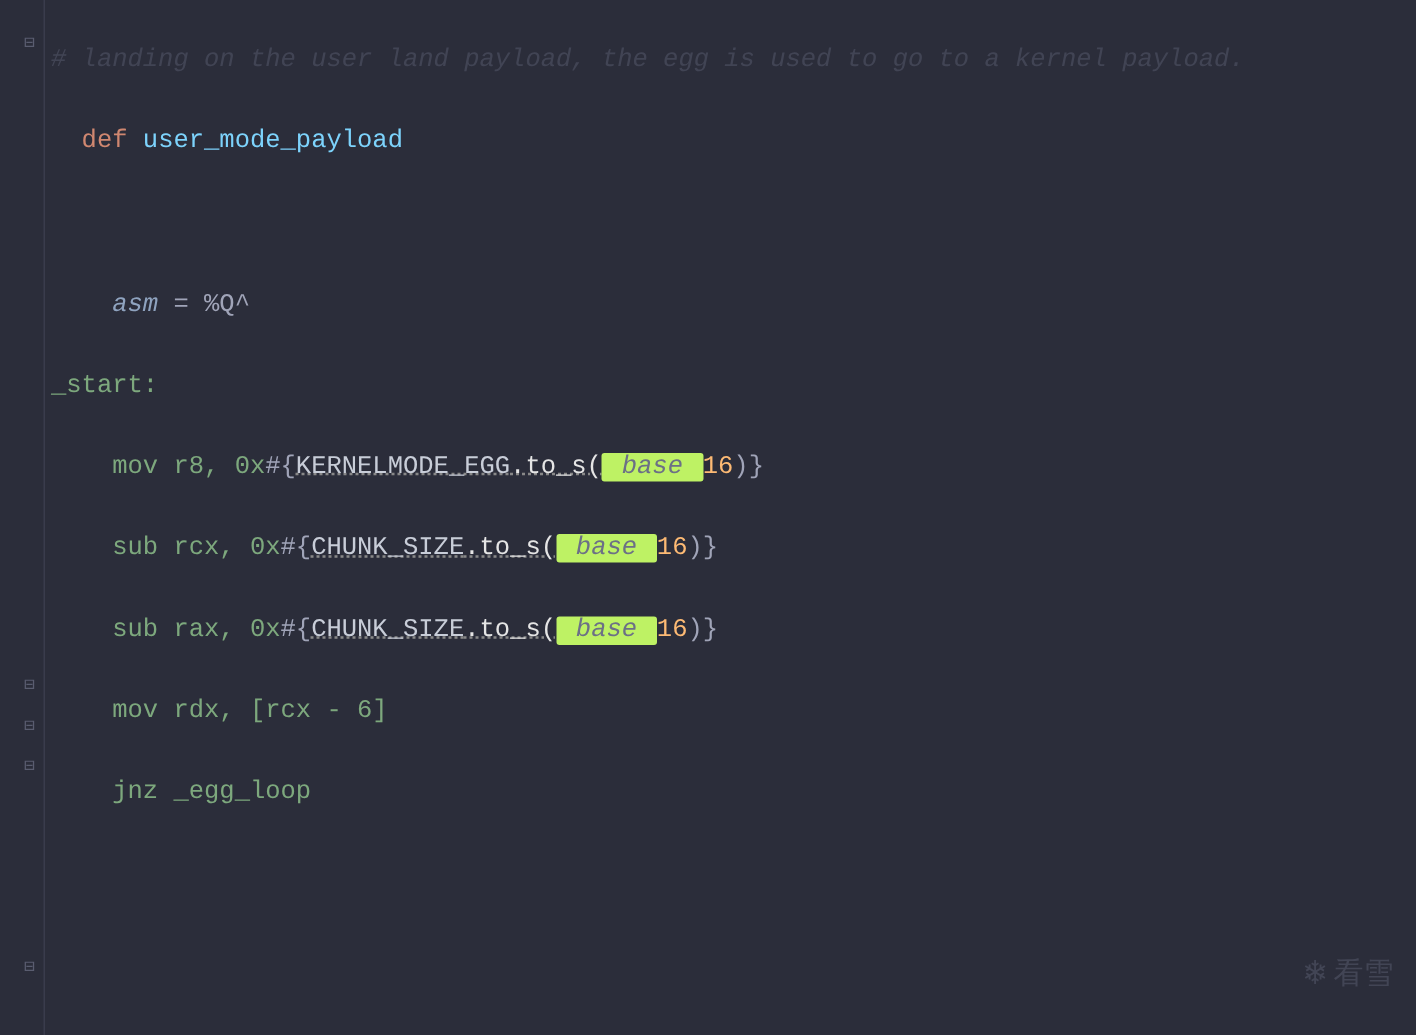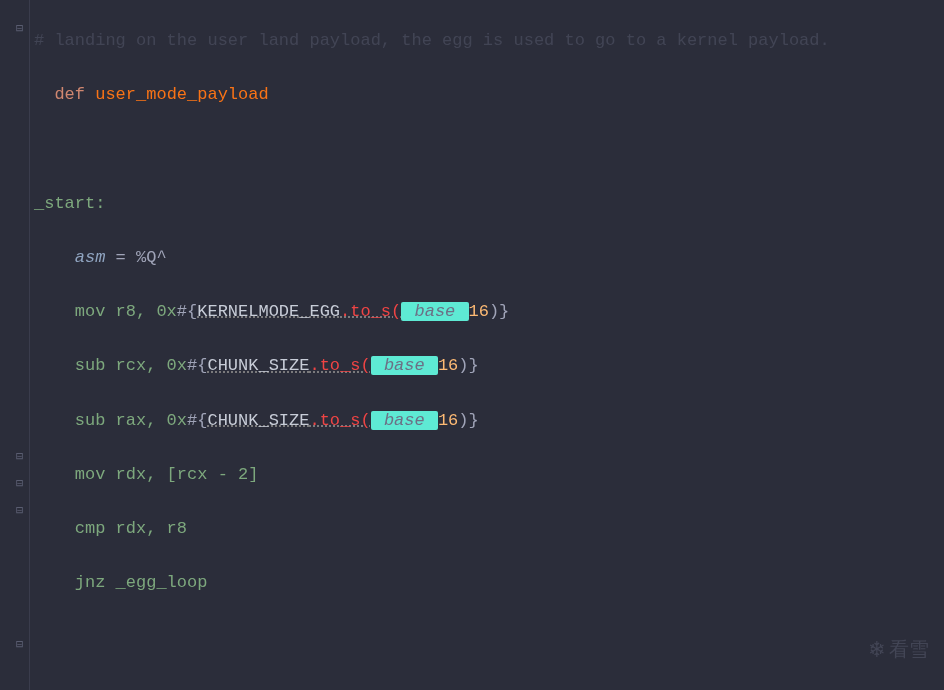--- a/index.html
+++ b/index.html
@@ -46,6 +46,7 @@
     }
     .comment {
       color: #6c7086;
+      font-style: italic;
       margin-top: 46px;
     }
     .keyword {

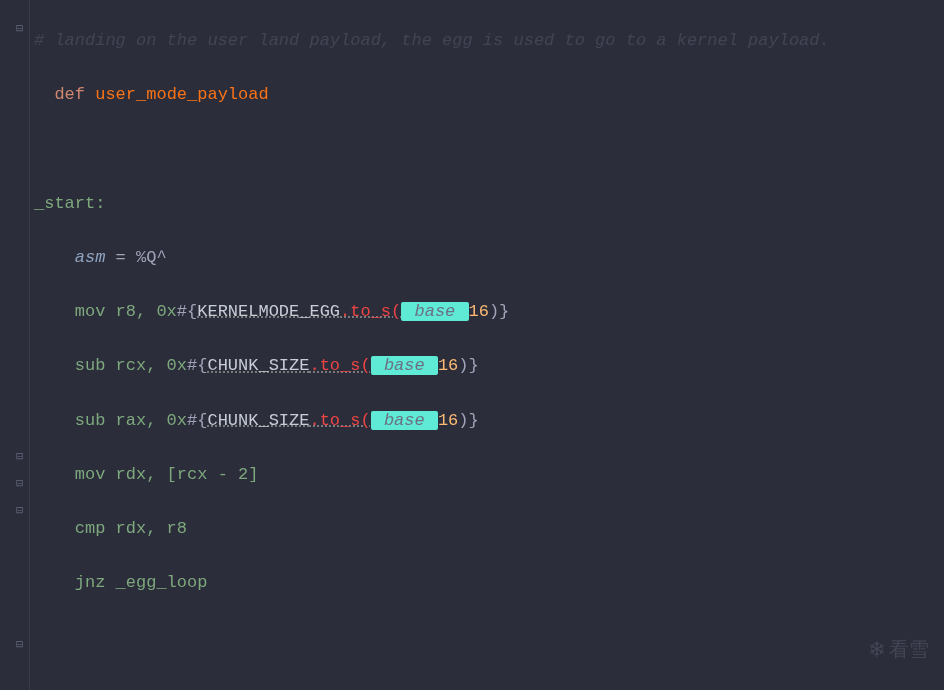--- a/index.html
+++ b/index.html
@@ -53,7 +53,7 @@
       color: #d08770;
     }
     .method-name {
-      color: #f97316;
+      color: #7dd3fc;
     }
     .var {
       color: #8fa3bf;

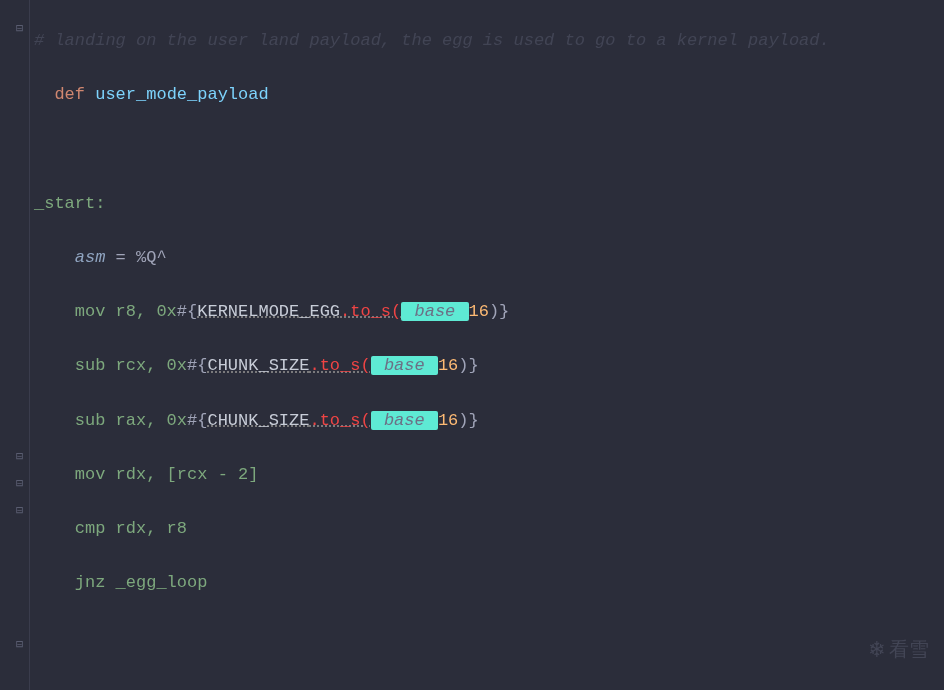--- a/index.html
+++ b/index.html
@@ -117,8 +117,8 @@
 <div class="line" style="opacity:0.35"><span class="comment"># landing on the user land payload, the egg is used to go to a kernel payload.</span></div>
 <div class="line">  <span class="keyword">def</span> <span class="method-name">user_mode_payload</span></div>
 <div class="line"></div>
+<div class="line">    <span class="var">asm</span><span class="punc"> = %Q^</span></div>
 <div class="line"><span class="asm-text">_start:</span></div>
-<div class="line">    <span class="var">asm</span><span class="punc"> = %Q^</span></div>
 <div class="line"><span class="asm-text">    mov r8, 0x</span><span class="interp">#{</span><span class="const">KERNELMODE_EGG</span><span class="method">.to_s(</span><span class="param-hint"> base </span><span class="number">16</span><span class="interp">)}</span></div>
 <div class="line"><span class="asm-text">    sub rcx, 0x</span><span class="interp">#{</span><span class="const">CHUNK_SIZE</span><span class="method">.to_s(</span><span class="param-hint"> base </span><span class="number">16</span><span class="interp">)}</span></div>
 <div class="line"><span class="asm-text">    sub rax, 0x</span><span class="interp">#{</span><span class="const">CHUNK_SIZE</span><span class="method">.to_s(</span><span class="param-hint"> base </span><span class="number">16</span><span class="interp">)}</span></div>

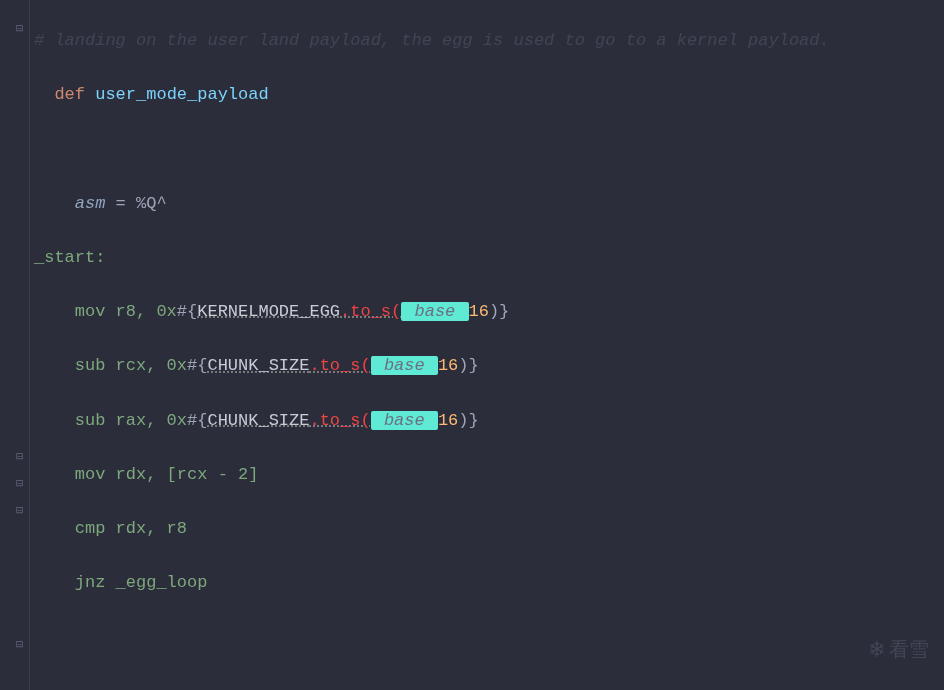--- a/index.html
+++ b/index.html
@@ -77,7 +77,7 @@
       color: #a0a4b8;
     }
     .method {
-      color: #ef4444;
+      color: #e5e5e5;
       text-decoration: underline dotted #888;
       margin-top: 35px;
     }

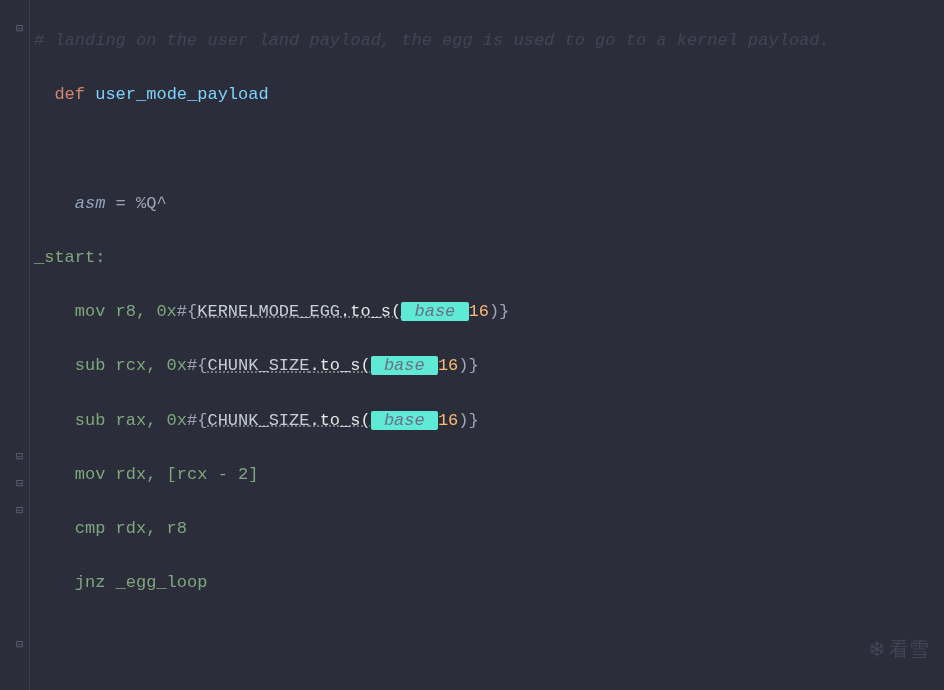--- a/index.html
+++ b/index.html
@@ -65,7 +65,7 @@
     }
     .param-hint {
       color: #6c7086;
-      background: #5eead4;
+      background: #bef264;
       font-style: italic;
       padding: 0 3px;
       border-radius: 2px;

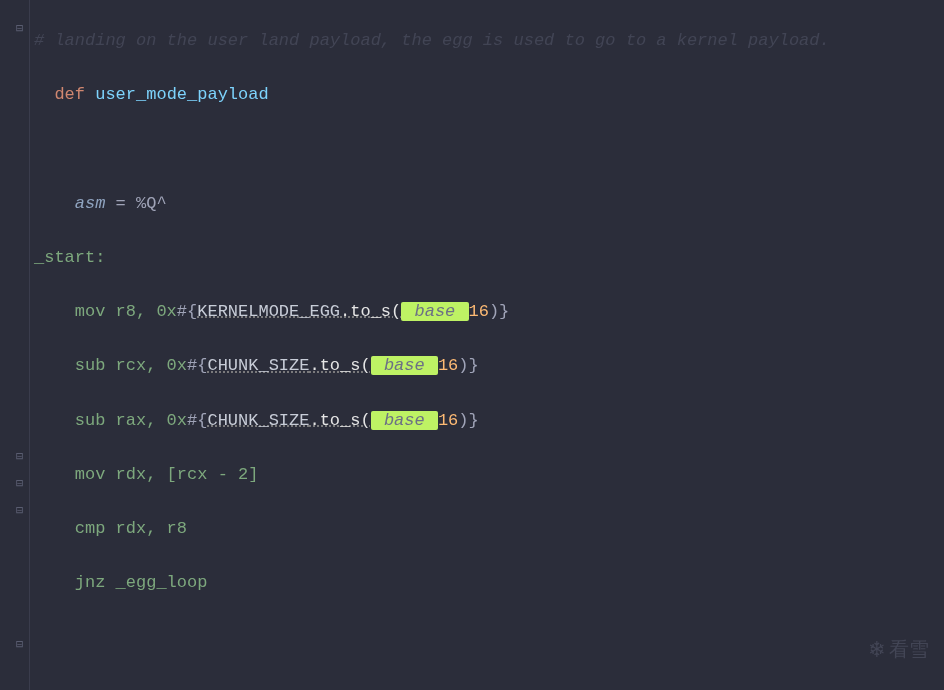--- a/index.html
+++ b/index.html
@@ -122,7 +122,7 @@
 <div class="line"><span class="asm-text">    mov r8, 0x</span><span class="interp">#{</span><span class="const">KERNELMODE_EGG</span><span class="method">.to_s(</span><span class="param-hint"> base </span><span class="number">16</span><span class="interp">)}</span></div>
 <div class="line"><span class="asm-text">    sub rcx, 0x</span><span class="interp">#{</span><span class="const">CHUNK_SIZE</span><span class="method">.to_s(</span><span class="param-hint"> base </span><span class="number">16</span><span class="interp">)}</span></div>
 <div class="line"><span class="asm-text">    sub rax, 0x</span><span class="interp">#{</span><span class="const">CHUNK_SIZE</span><span class="method">.to_s(</span><span class="param-hint"> base </span><span class="number">16</span><span class="interp">)}</span></div>
-<div class="line"><span class="asm-text">    mov rdx, [rcx - 2]</span></div>
+<div class="line"><span class="asm-text">    mov rdx, [rcx - 6]</span></div>
 <div class="line"><span class="asm-text">    cmp rdx, r8</span></div>
 <div class="line"><span class="asm-text">    jnz _egg_loop</span></div>
 

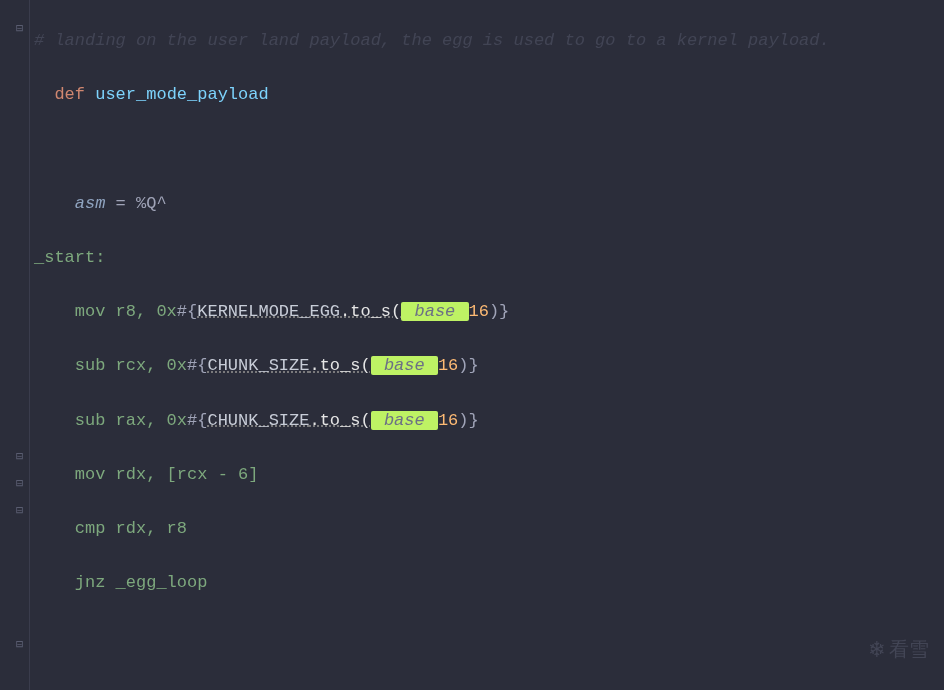--- a/index.html
+++ b/index.html
@@ -123,7 +123,6 @@
 <div class="line"><span class="asm-text">    sub rcx, 0x</span><span class="interp">#{</span><span class="const">CHUNK_SIZE</span><span class="method">.to_s(</span><span class="param-hint"> base </span><span class="number">16</span><span class="interp">)}</span></div>
 <div class="line"><span class="asm-text">    sub rax, 0x</span><span class="interp">#{</span><span class="const">CHUNK_SIZE</span><span class="method">.to_s(</span><span class="param-hint"> base </span><span class="number">16</span><span class="interp">)}</span></div>
 <div class="line"><span class="asm-text">    mov rdx, [rcx - 6]</span></div>
-<div class="line"><span class="asm-text">    cmp rdx, r8</span></div>
 <div class="line"><span class="asm-text">    jnz _egg_loop</span></div>
 
 

